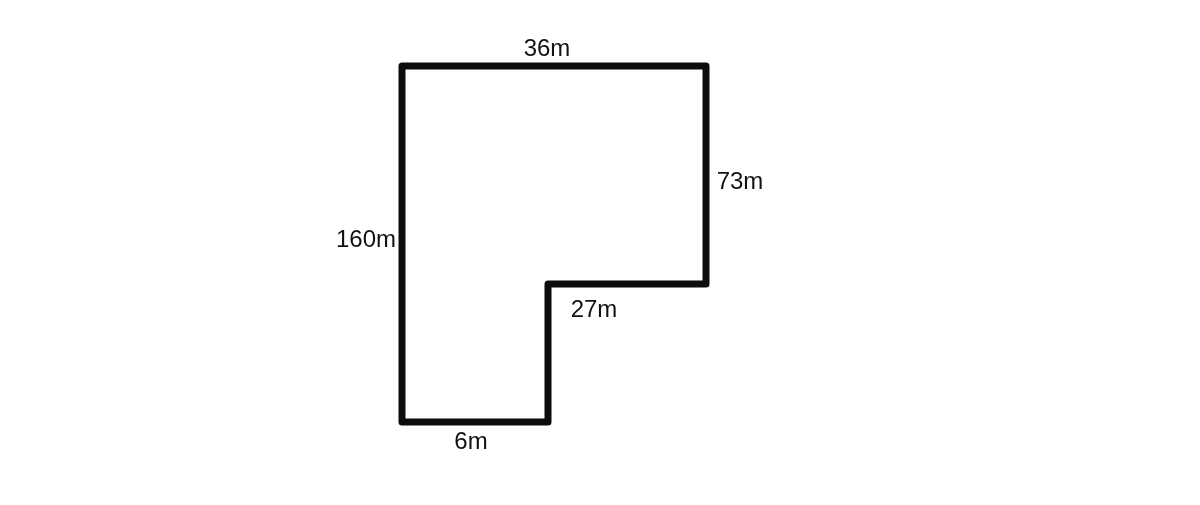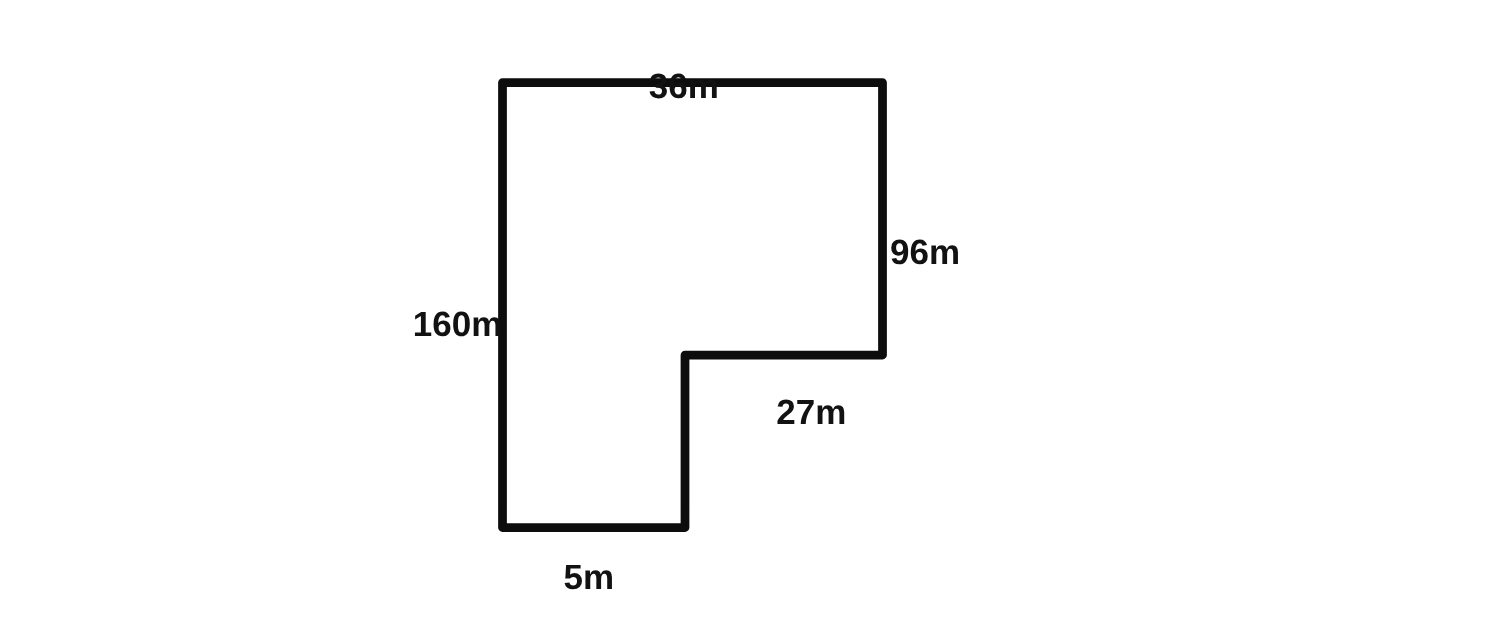--- a/index.html
+++ b/index.html
@@ -31,13 +31,12 @@
   .dim-label {
     position: absolute;
     transform: translate(-50%, -50%);
-    font-weight: 700;
-    font-size: 28px;
+    font-weight: 400;
+    font-size: 24px;
     line-height: 1;
     color: #121212;
     white-space: nowrap;
     user-select: none;
-    margin-top: 21px;
   }
 </style>
 </head>

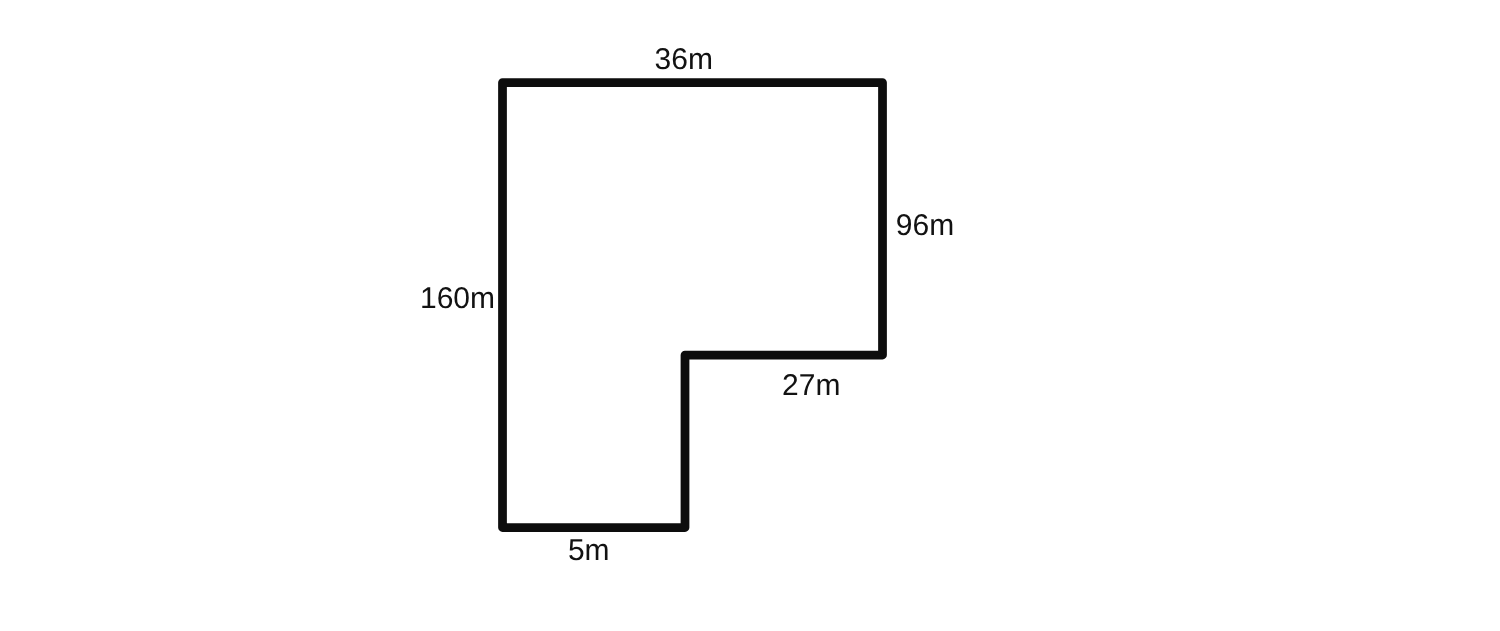--- a/index.html
+++ b/index.html
@@ -50,7 +50,7 @@
 
   <span class="dim-label" style="left: 547px; top: 48px;">36m</span>
 
-  <span class="dim-label" style="left: 740px; top: 181px;">96m</span>
+  <span class="dim-label" style="left: 740px; top: 181px;">73m</span>
 
   <span class="dim-label" style="left: 366px; top: 239px;">160m</span>
 

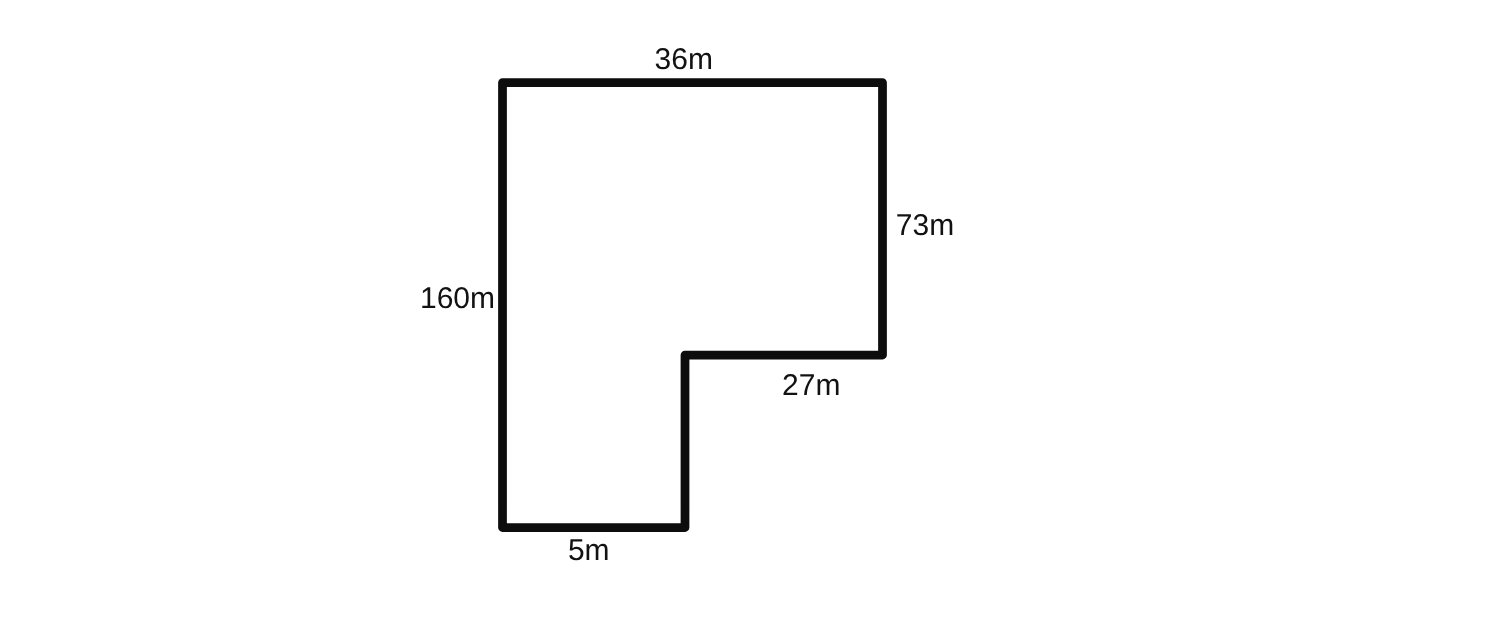--- a/index.html
+++ b/index.html
@@ -54,7 +54,7 @@
 
   <span class="dim-label" style="left: 366px; top: 239px;">160m</span>
 
-  <span class="dim-label" style="left: 649px; top: 309px;">27m</span>
+  <span class="dim-label" style="left: 594px; top: 309px;">27m</span>
 
   <span class="dim-label" style="left: 471px; top: 441px;">5m</span>
 

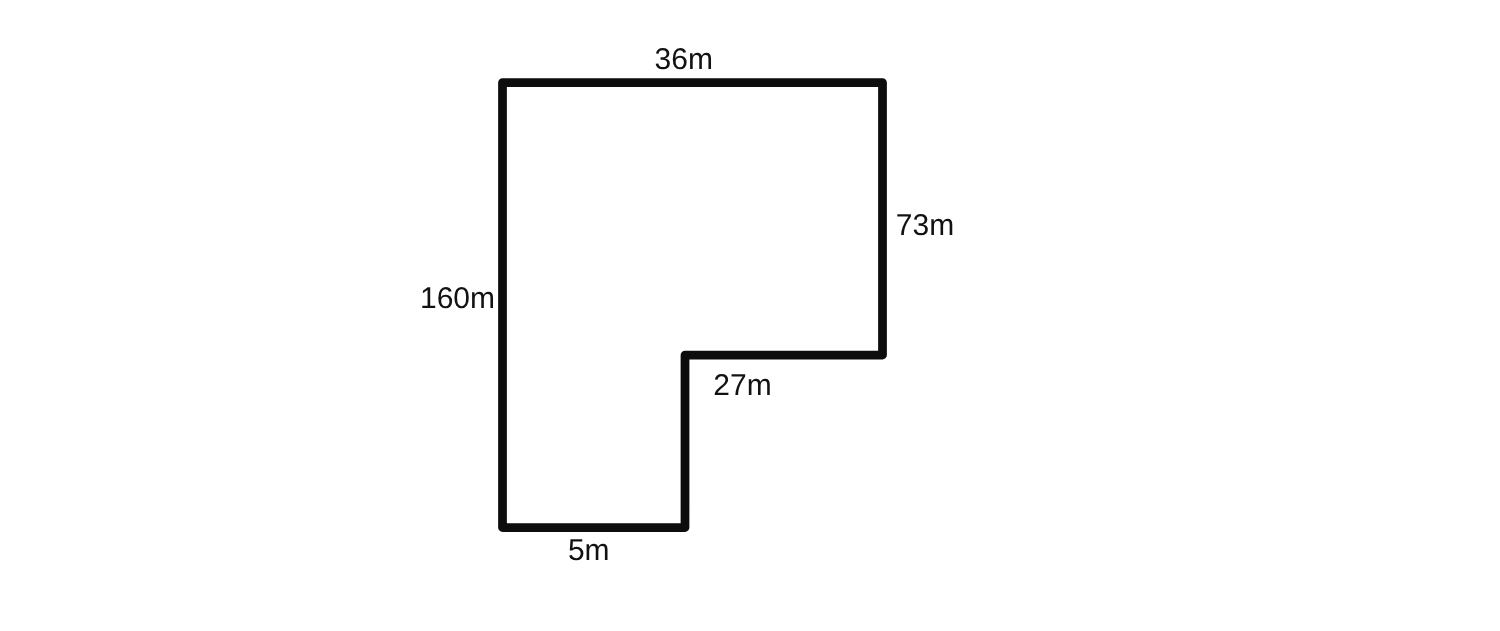--- a/index.html
+++ b/index.html
@@ -56,7 +56,7 @@
 
   <span class="dim-label" style="left: 594px; top: 309px;">27m</span>
 
-  <span class="dim-label" style="left: 471px; top: 441px;">5m</span>
+  <span class="dim-label" style="left: 471px; top: 441px;">6m</span>
 
 </div>
 

